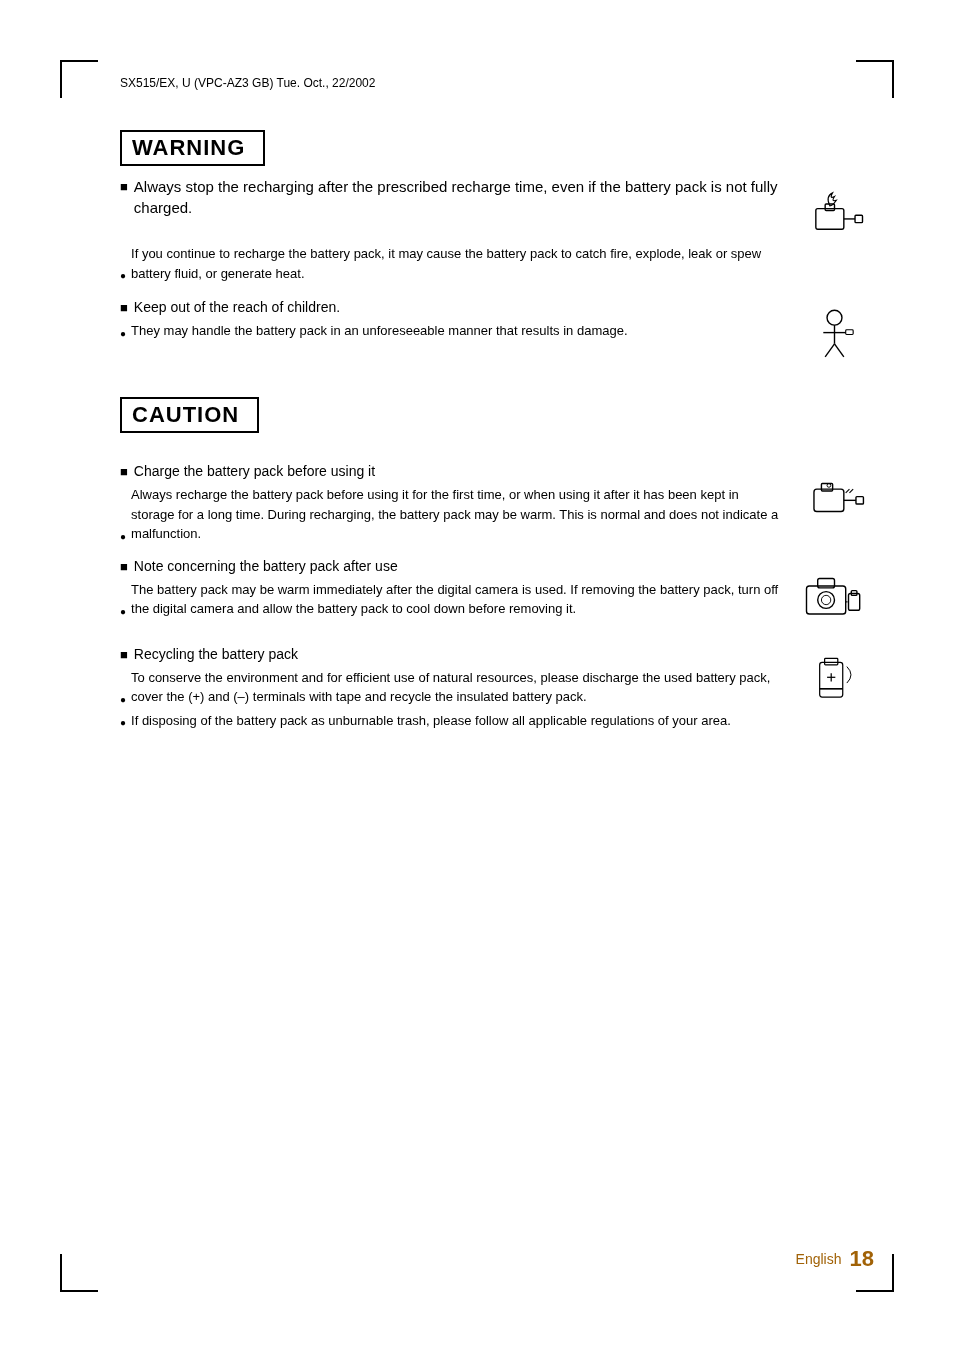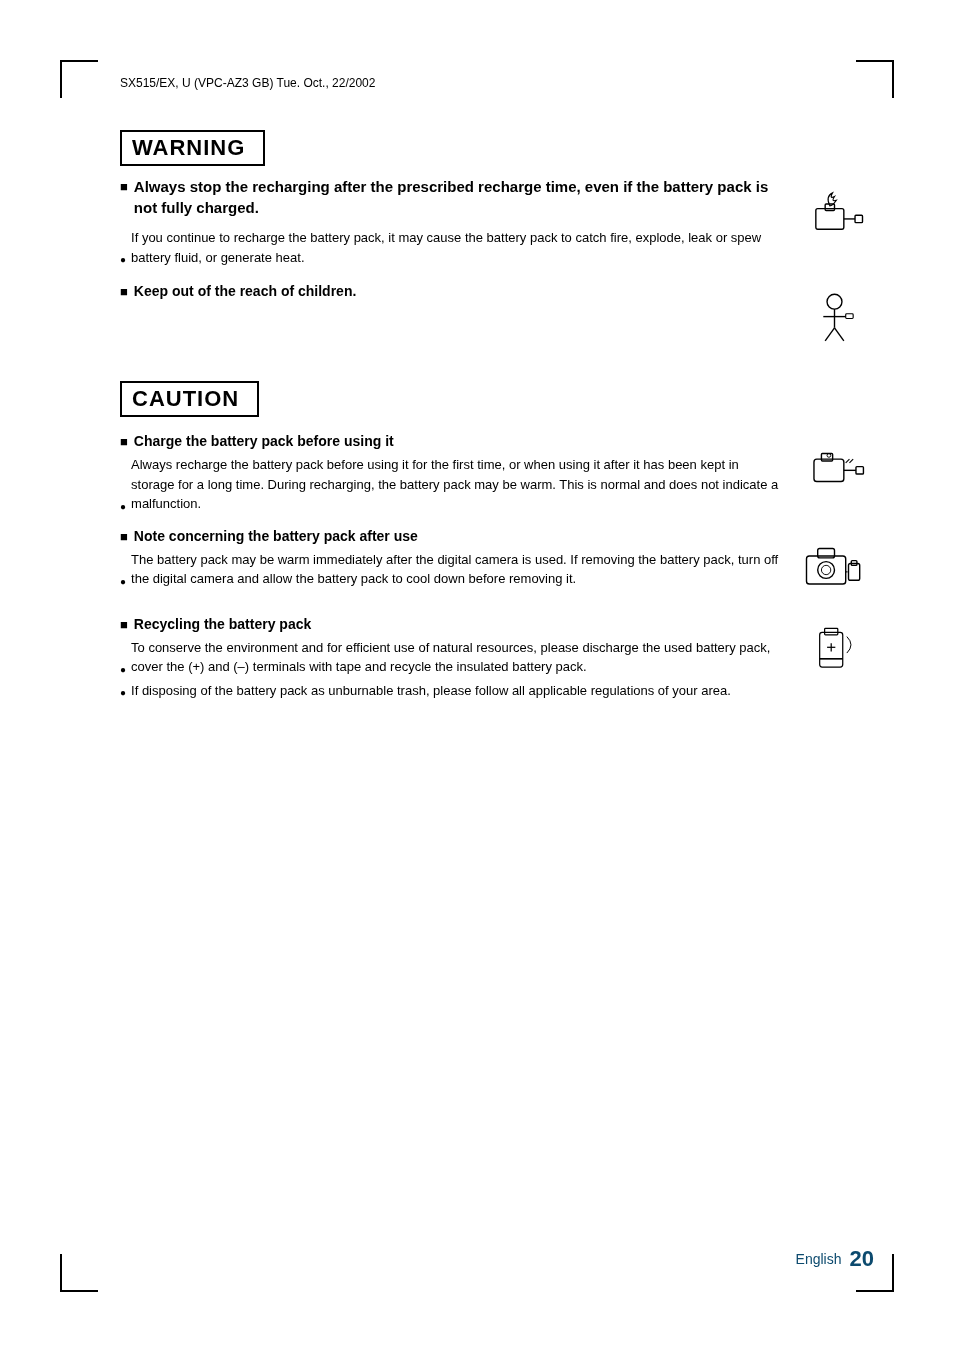--- a/index.html
+++ b/index.html
@@ -146,8 +146,8 @@
 
     .warning-main-heading {
       font-size: 15px;
-      font-weight: bold;
-      margin-bottom: 10px;
+      font-weight: normal;
+      margin-bottom: 26px;
       display: flex;
       align-items: flex-start;
       gap: 6px;

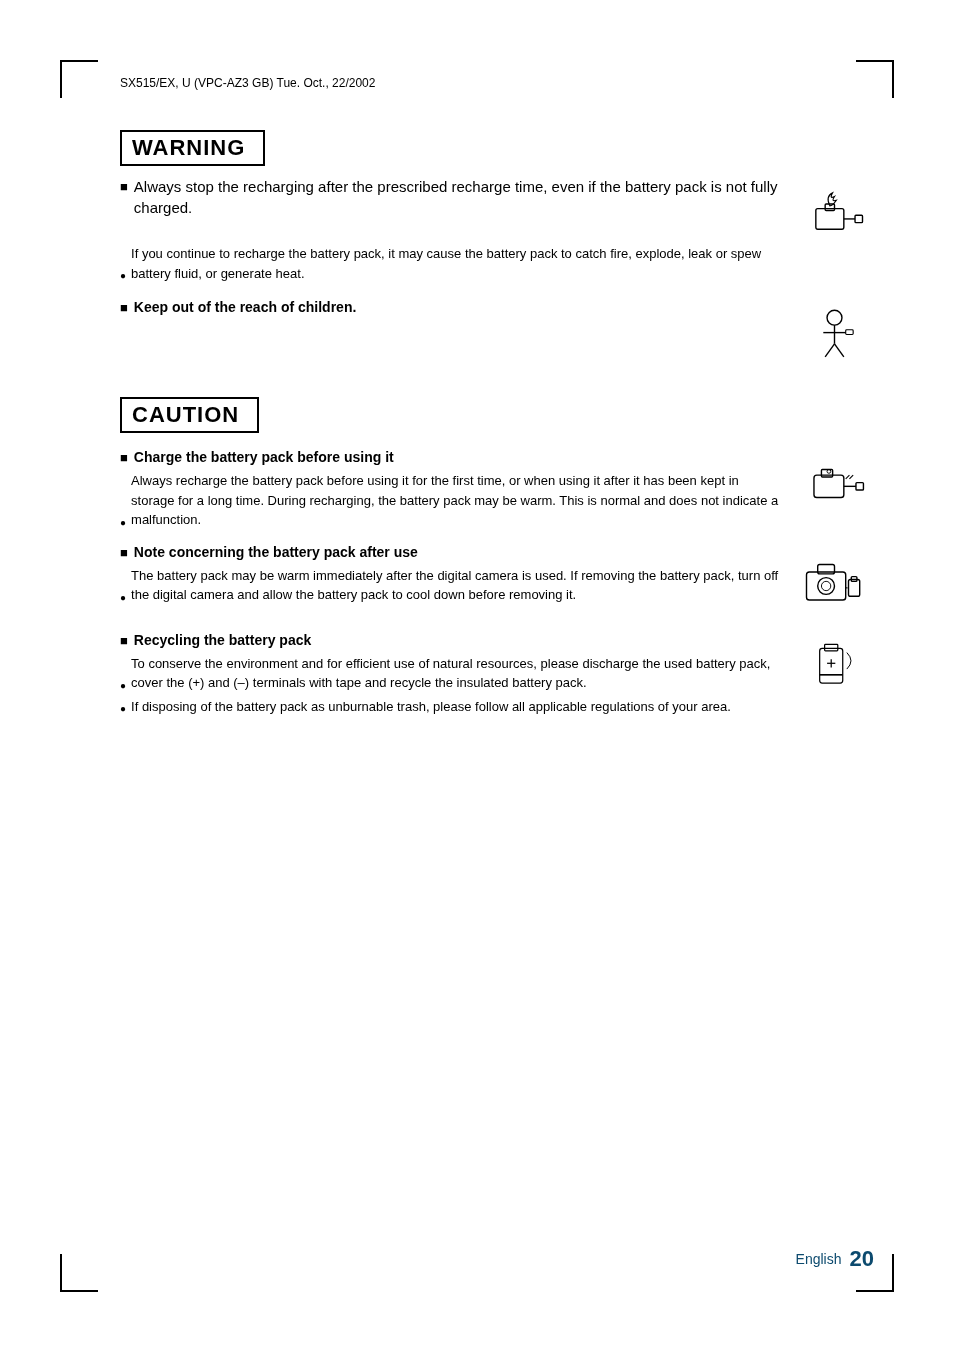--- a/index.html
+++ b/index.html
@@ -87,7 +87,7 @@
 
     .heading-bold {
       font-size: 14px;
-      font-weight: bold;
+      font-weight: normal;
       margin-bottom: 6px;
       display: flex;
       align-items: flex-start;

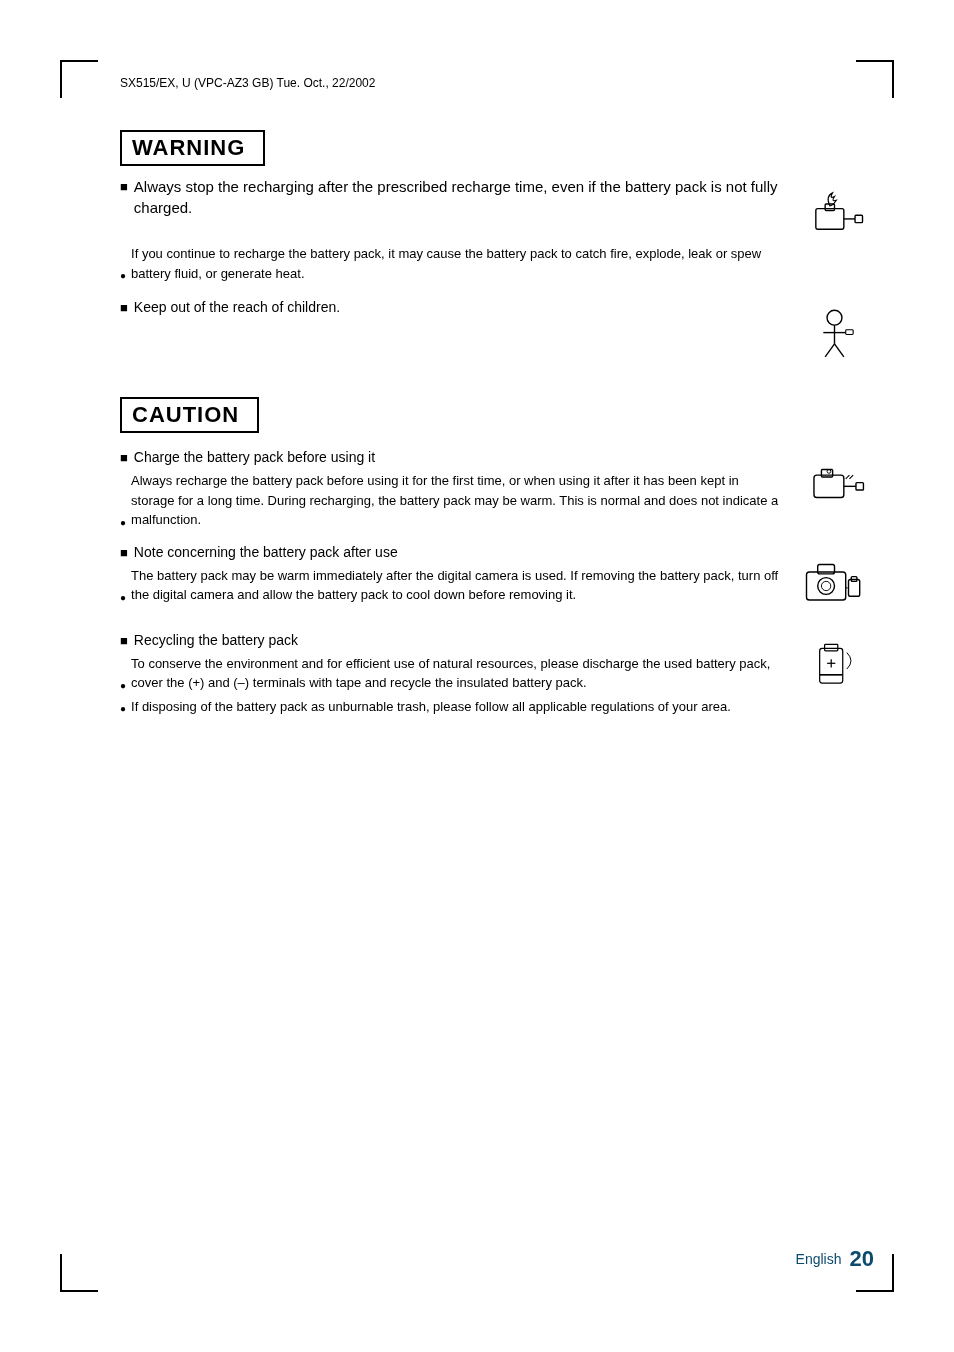--- a/index.html
+++ b/index.html
@@ -208,6 +208,9 @@
         <div class="section-content">
           <div class="section-text">
             <div class="heading-bold">Keep out of the reach of children.</div>
+            <div class="bullet-item">
+              <span>They may handle the battery pack in an unforeseeable manner that results in damage.</span>
+            </div>
           </div>
 
           <div class="section-image">

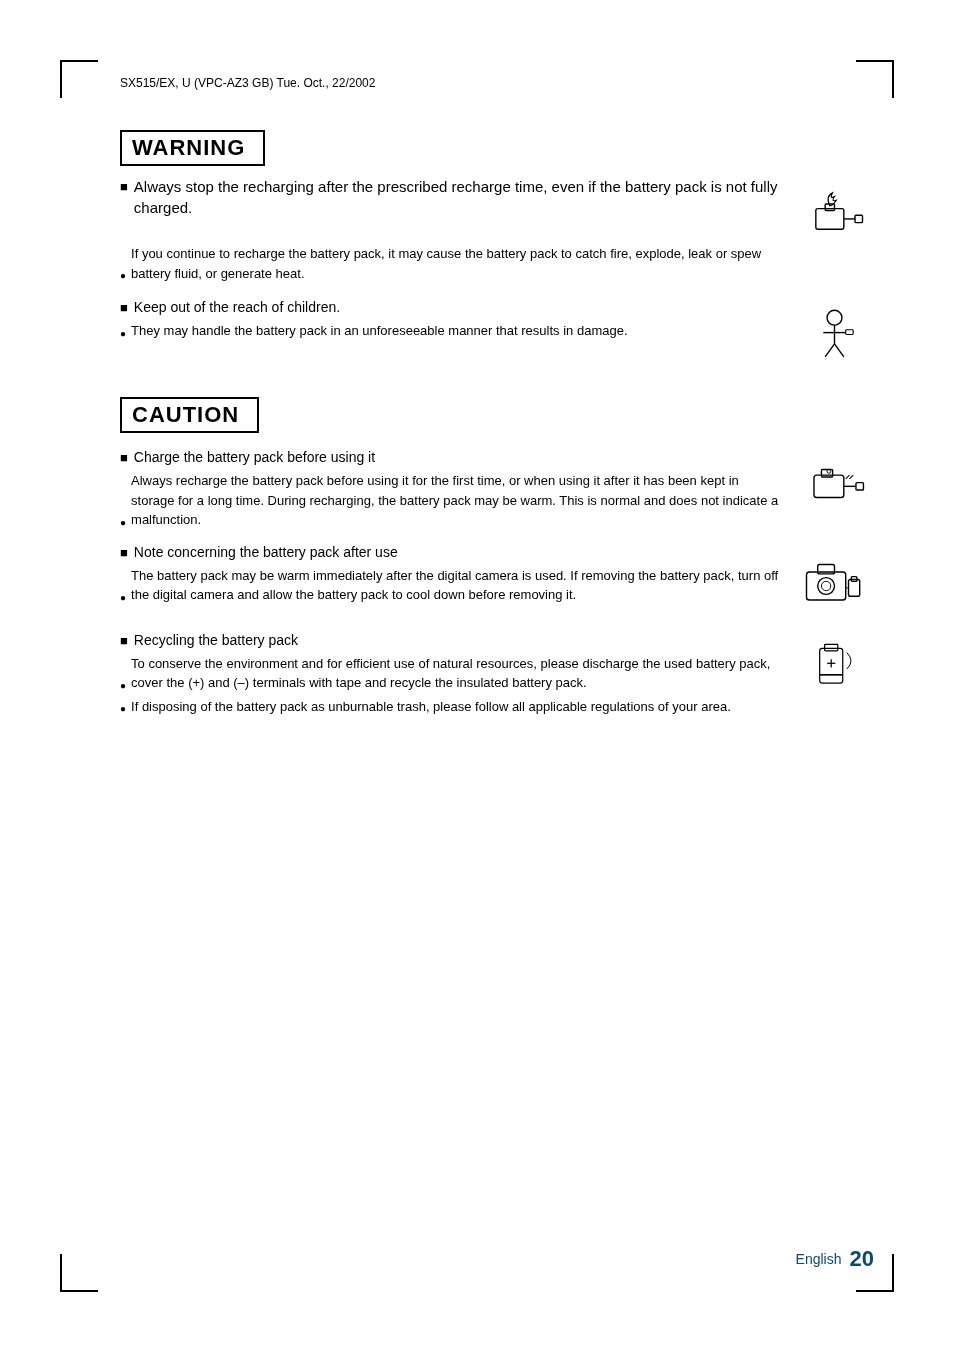--- a/index.html
+++ b/index.html
@@ -235,7 +235,7 @@
       </div>
 
       
-      <div style="margin-top:6px;">
+      <div style="margin-top:20px;">
         <div class="section-content">
           <div class="section-text">
             <div class="heading-bold">Charge the battery pack before using it</div>

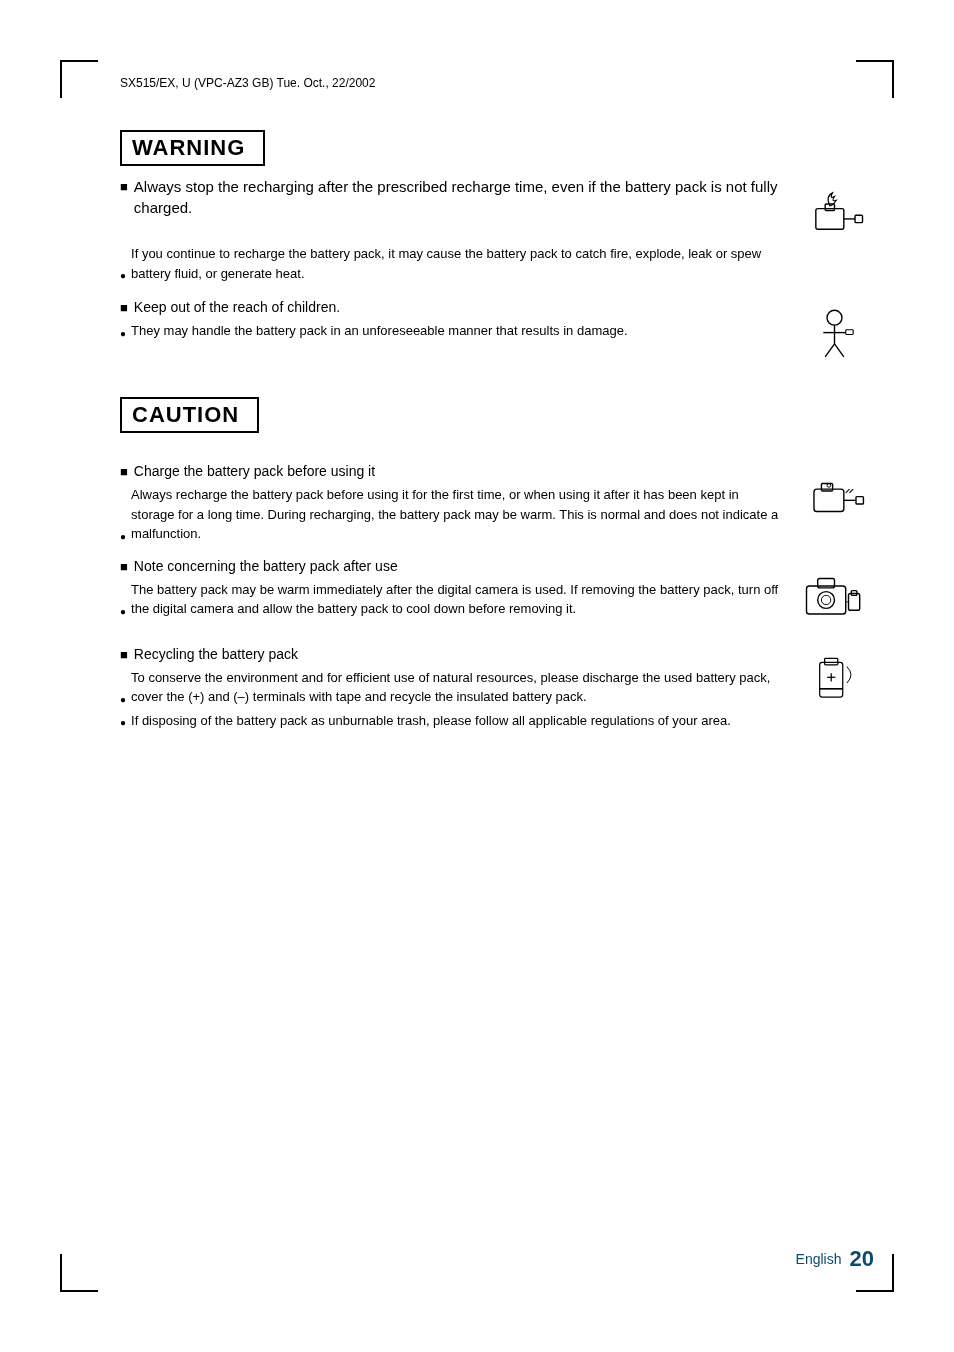--- a/index.html
+++ b/index.html
@@ -122,7 +122,7 @@
       bottom: 80px;
       right: 80px;
       font-size: 14px;
-      color: #0c4a6e;
+      color: #a16207;
       display: flex;
       align-items: center;
       gap: 8px;

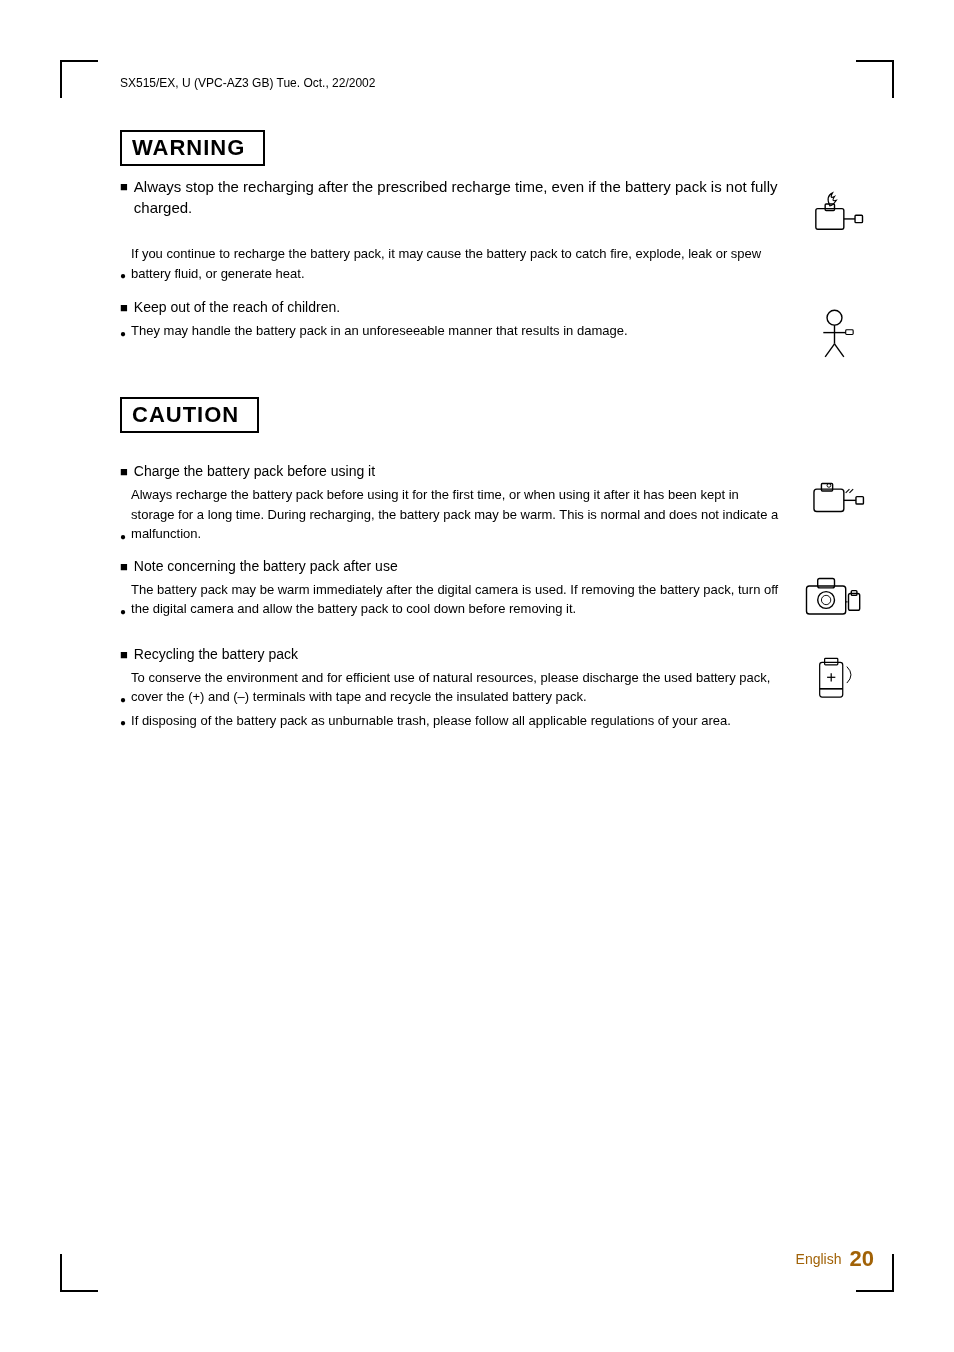--- a/index.html
+++ b/index.html
@@ -325,7 +325,7 @@
 
   <div class="footer-text">
     <span>English</span>
-    <span class="page-num">20</span>
+    <span class="page-num">18</span>
   </div>
 
 </div>

